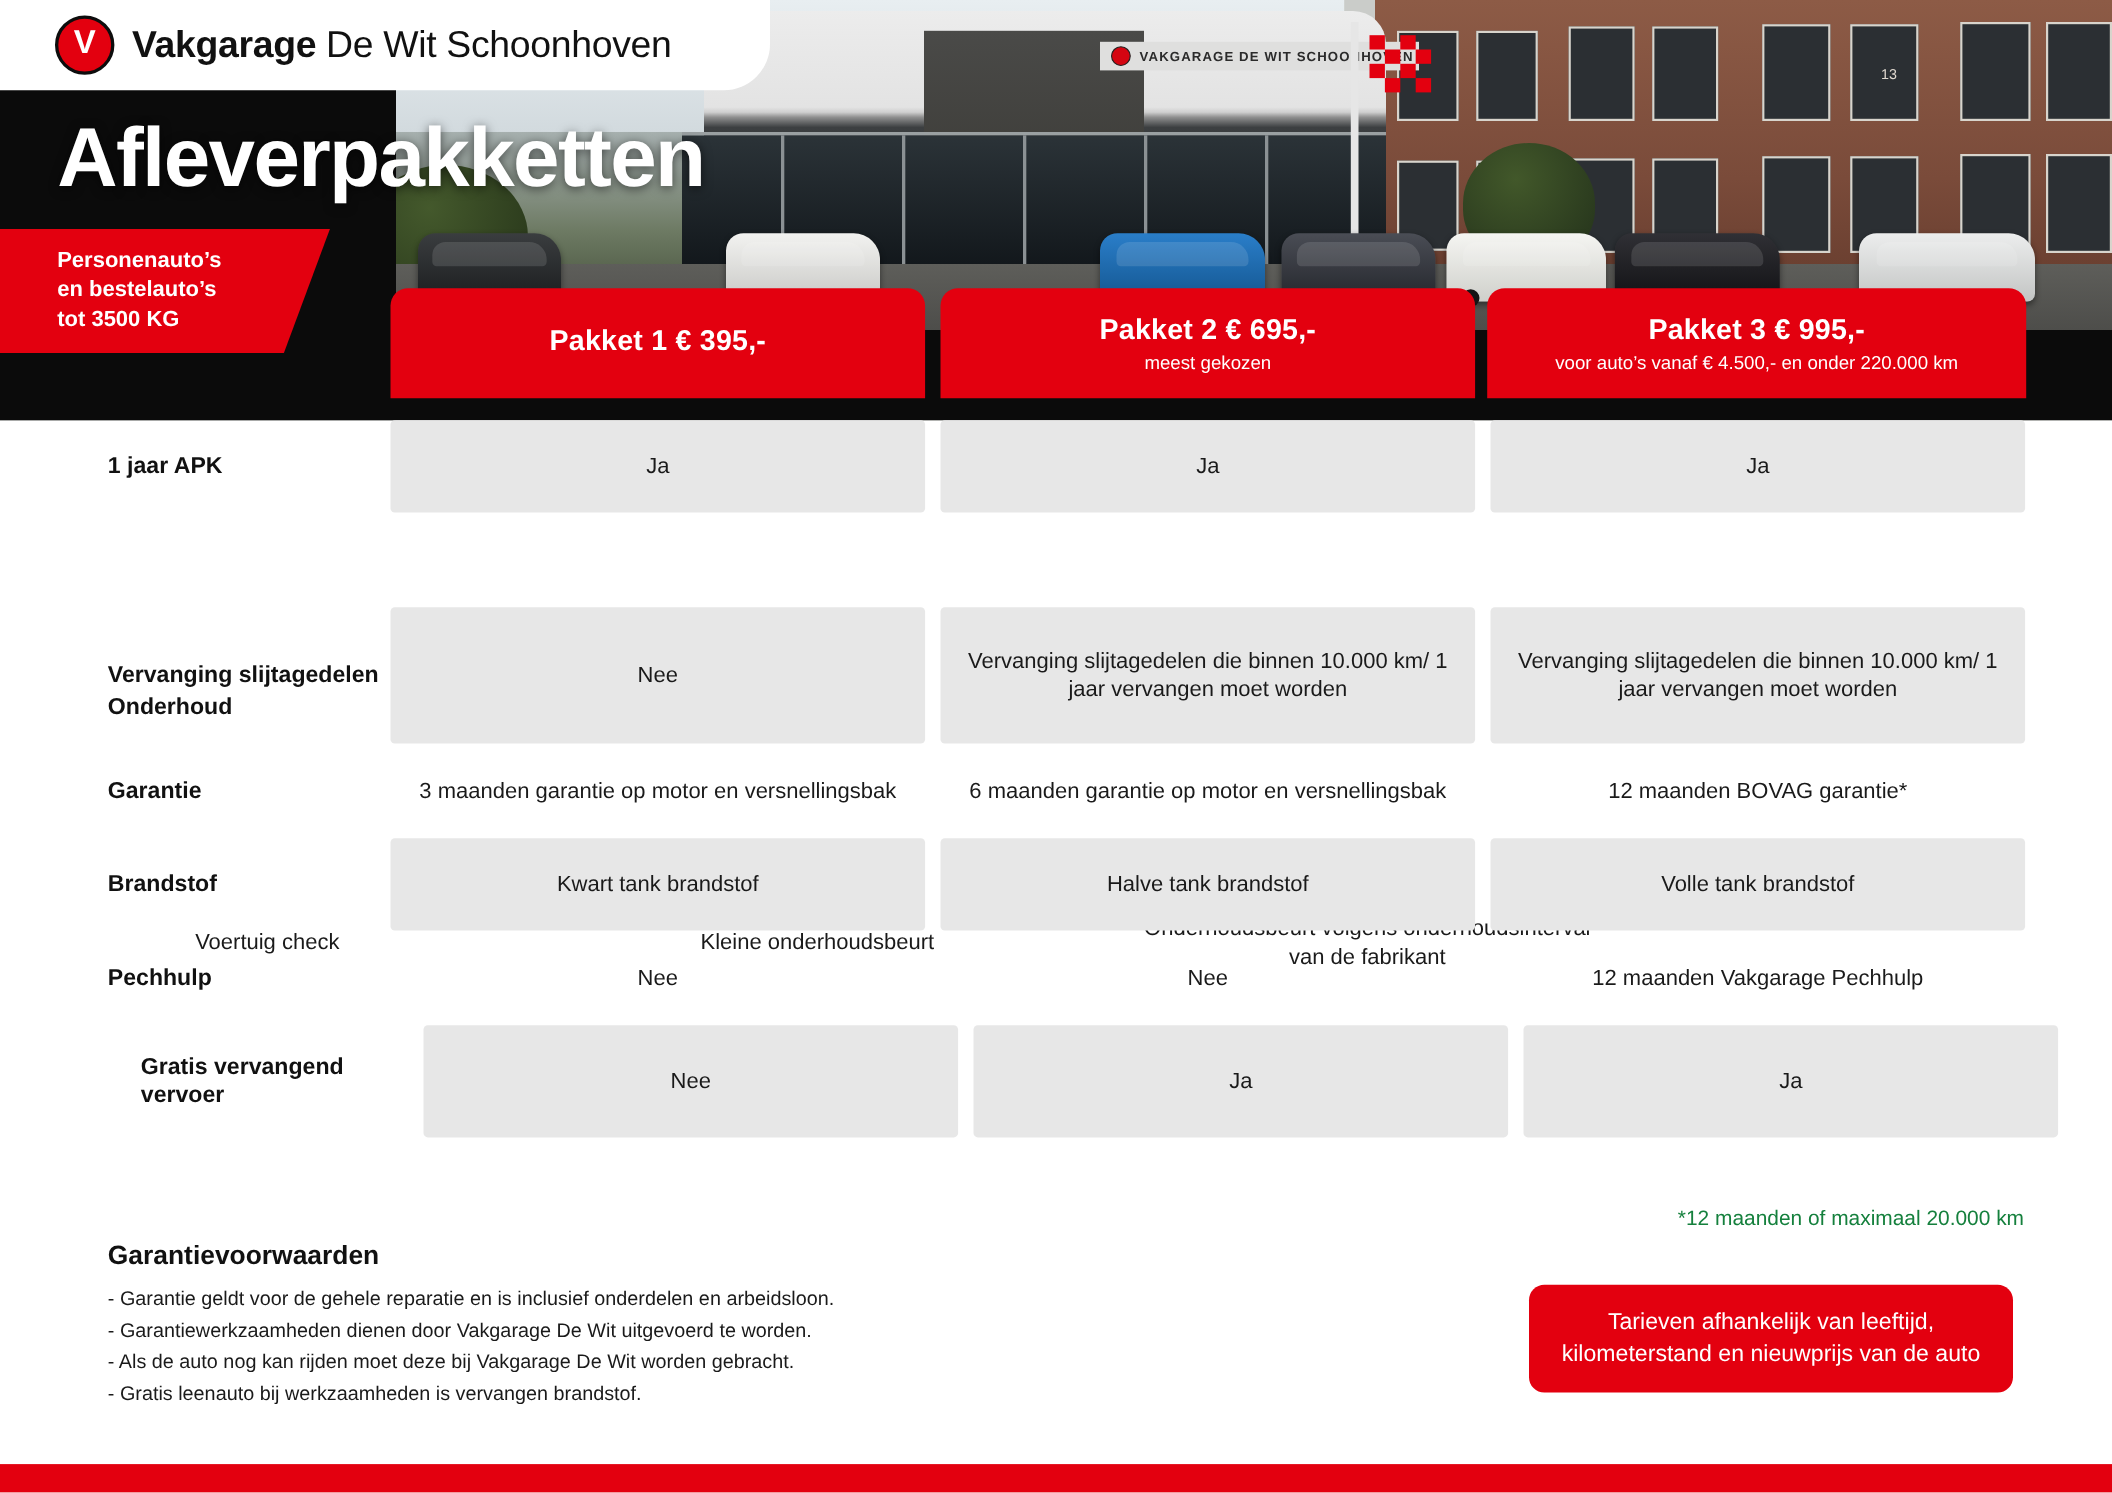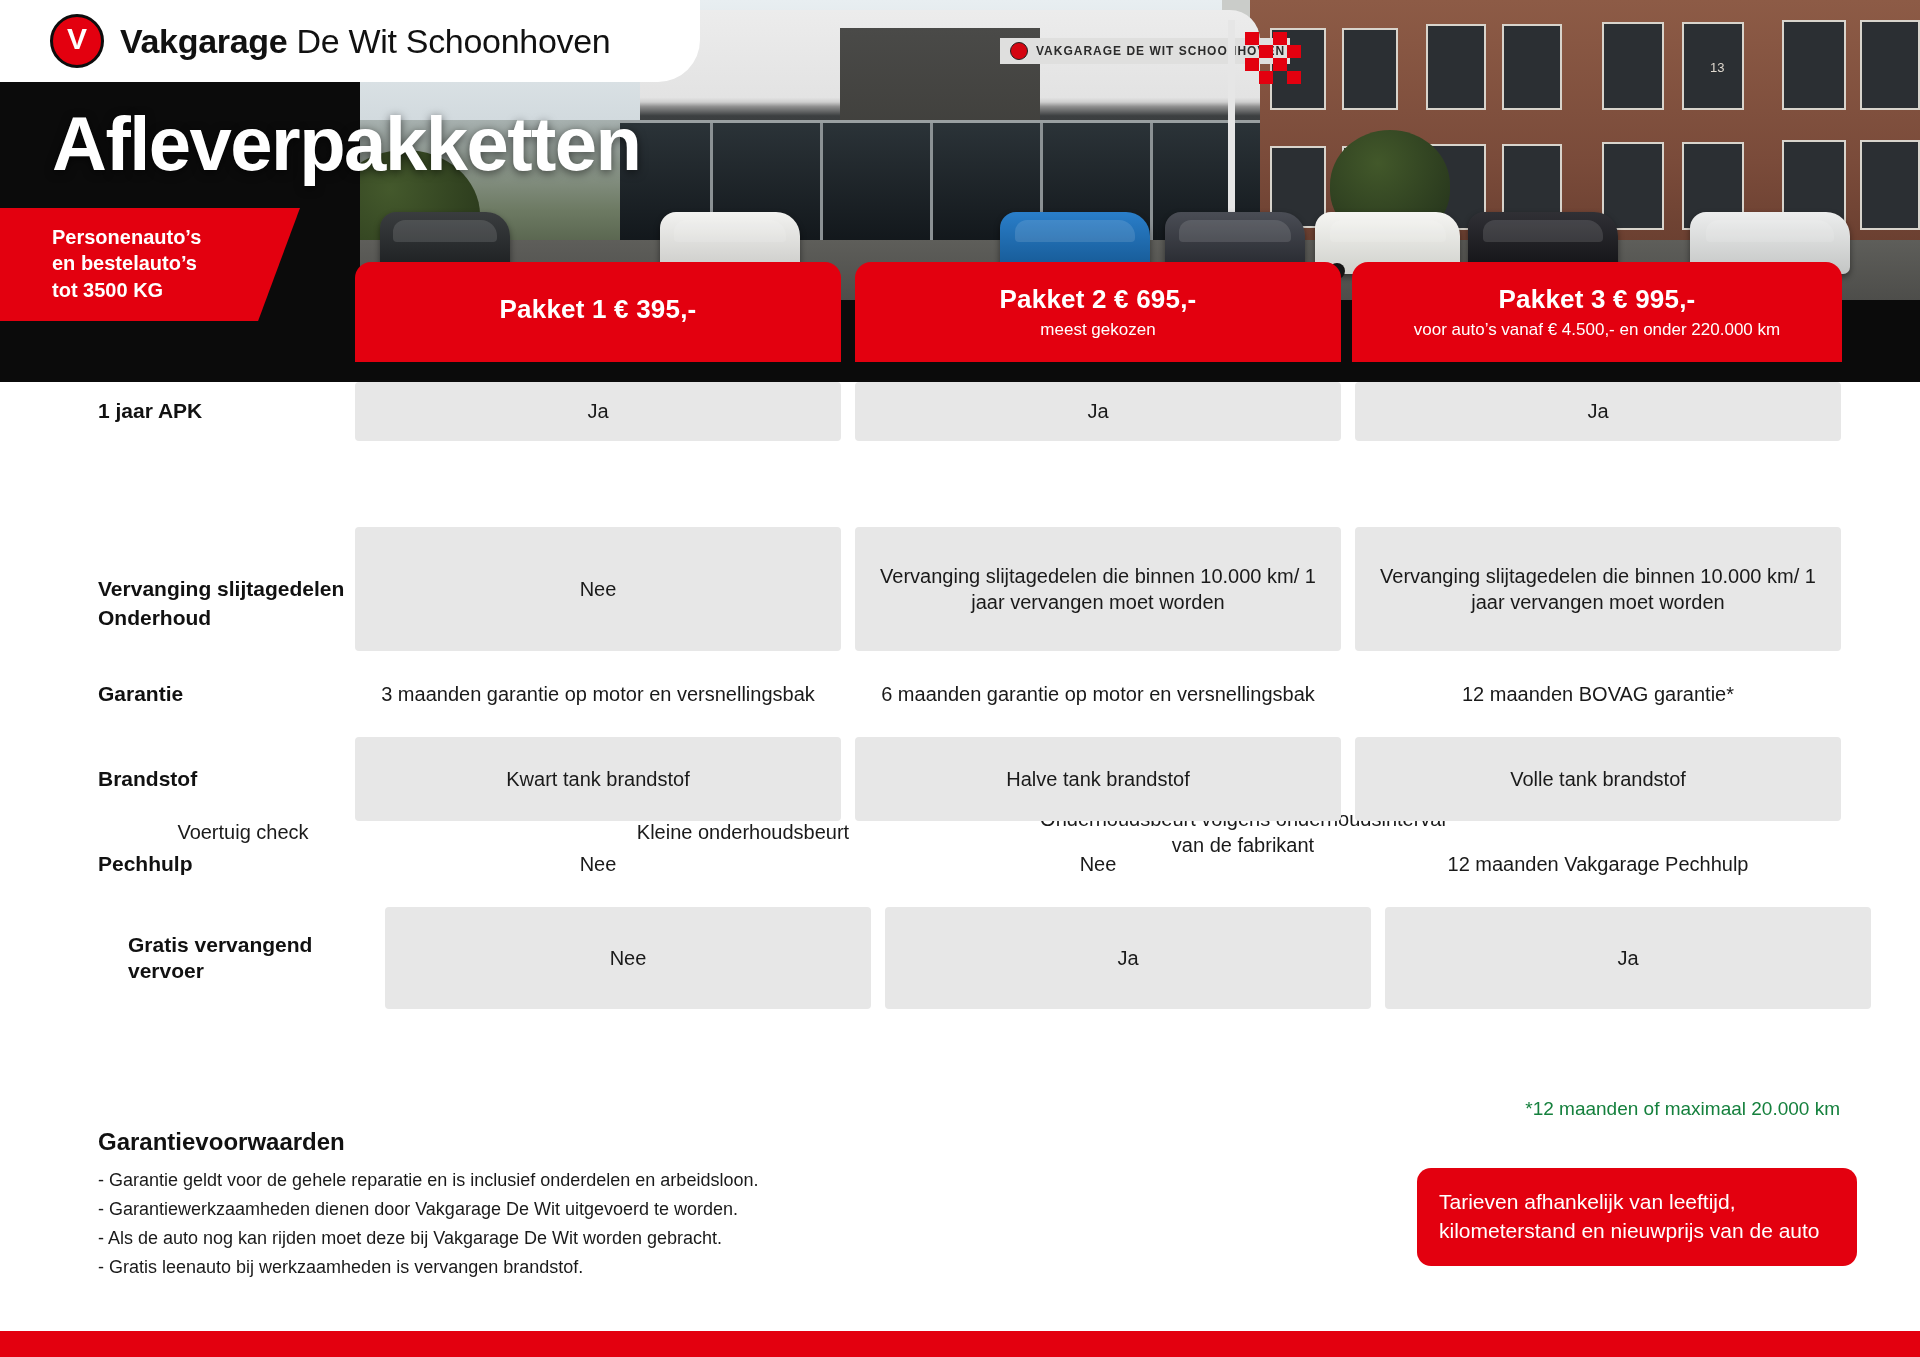--- a/index.html
+++ b/index.html
@@ -145,7 +145,7 @@
   .trow.shaded .cell{background:#e7e7e7;}
   .trow.shaded .cell:first-child{border-radius:4px;}
   .trow.shaded .cell{border-radius:4px;}
-  .r1{height:59px;} .r2{height:86px;flex-direction:column;} .r3{height:124px;}
+  .r1{height:84px;} .r2{height:86px;flex-direction:column;} .r3{height:124px;}
   .r4{height:86px;} .r5{height:84px;} .r6{height:86px;} .r7{height:102px;padding-left:30px;}
 
   

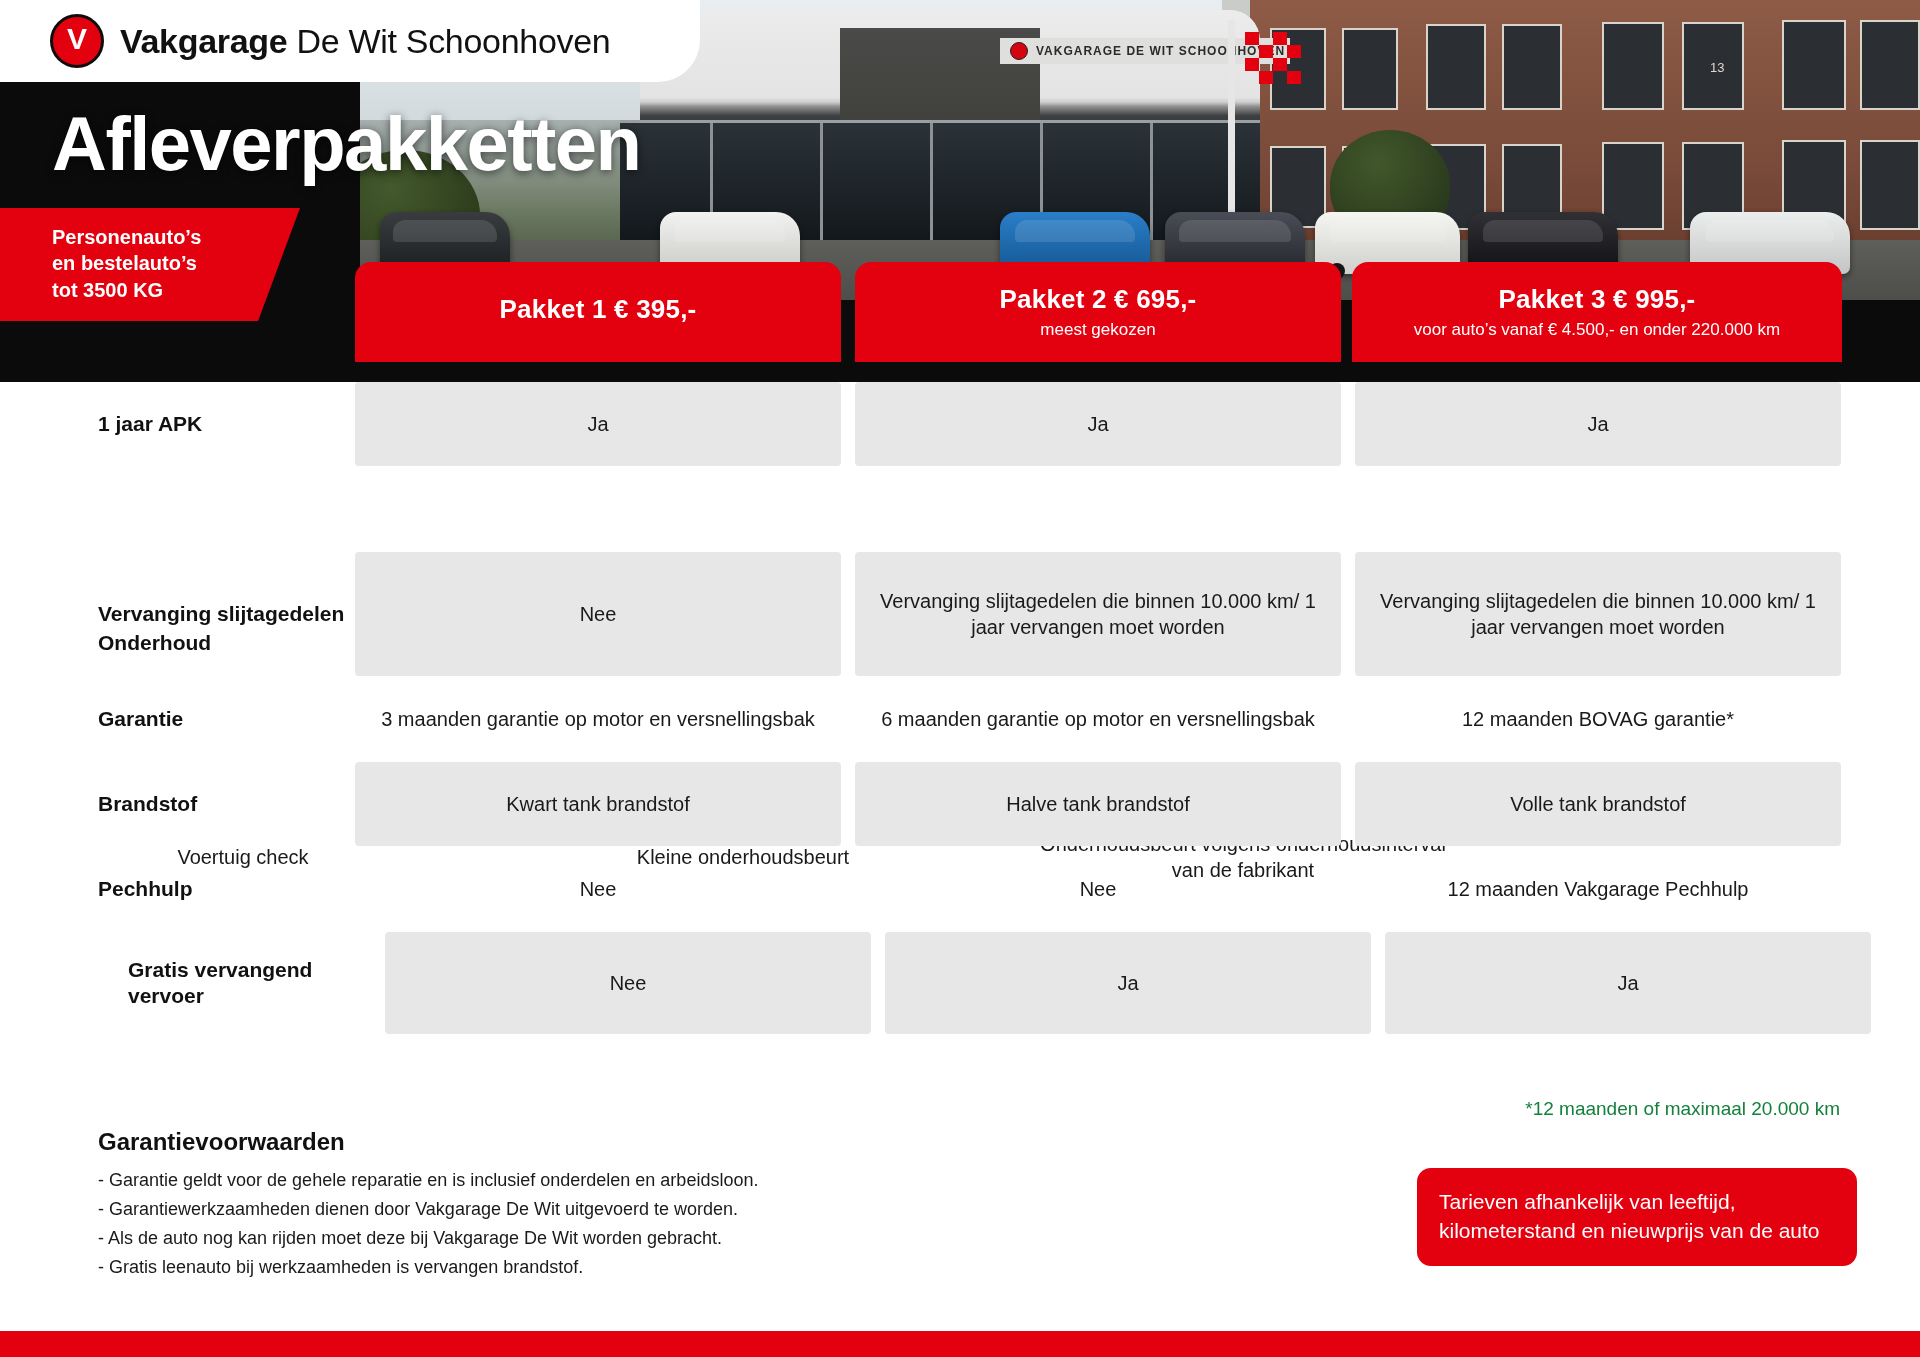--- a/index.html
+++ b/index.html
@@ -162,8 +162,8 @@
   .tarief{
     position:absolute;left:1390px;top:1168px;width:440px;
     background:#e3000f;color:#fff;border-radius:14px;
-    text-align:left;padding:20px 22px;box-sizing:border-box;
-    font-size:21px;line-height:1.38;margin-left:27px;
+    text-align:center;padding:20px 22px;box-sizing:border-box;
+    font-size:21px;line-height:1.38;
   }
   .redfoot{position:absolute;left:0;bottom:0;width:1920px;height:26px;background:#e3000f;}
 </style>

